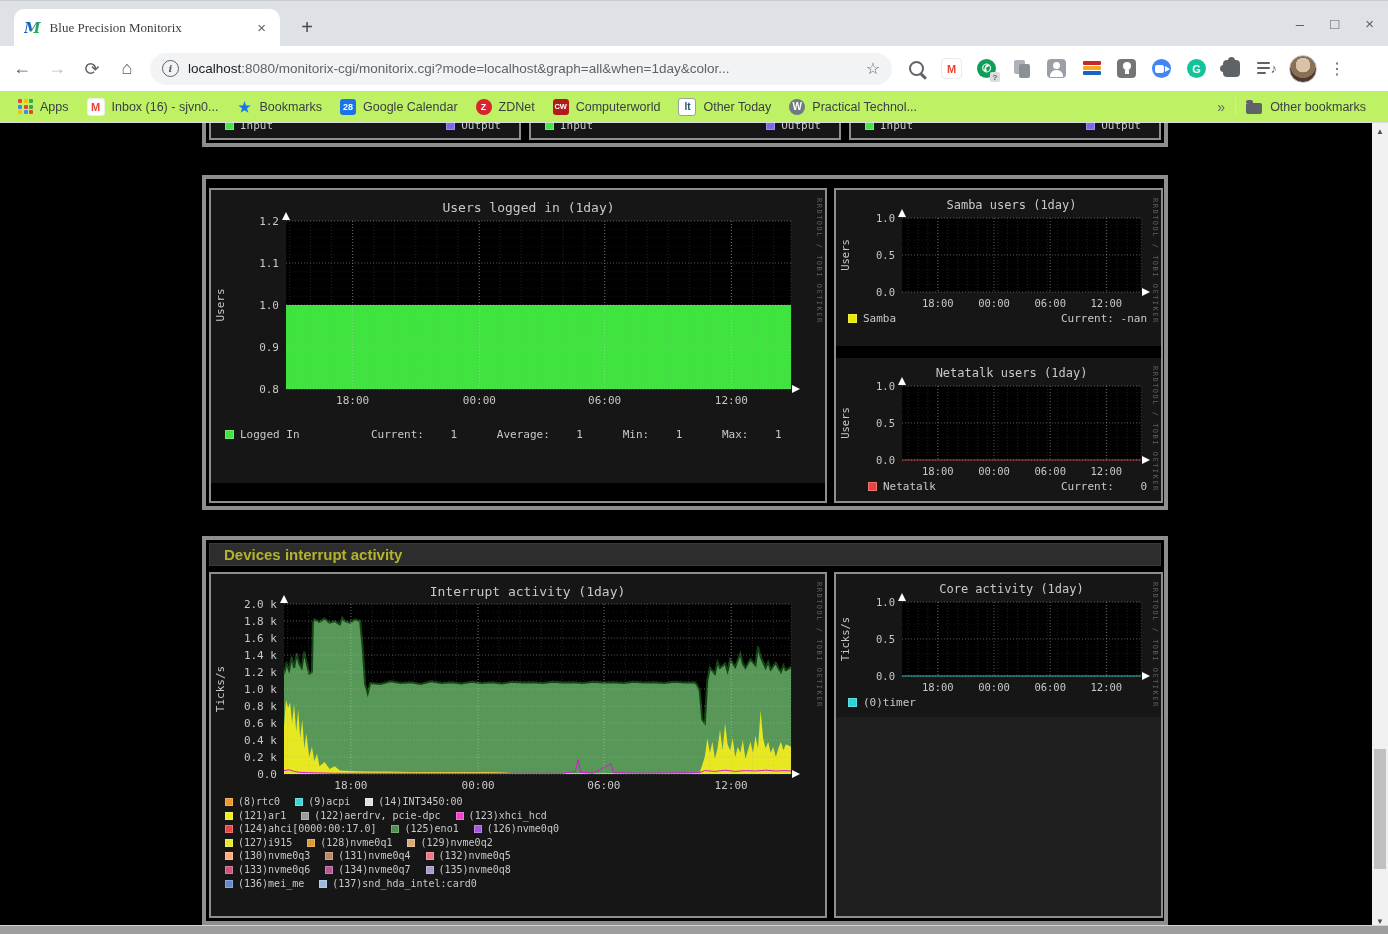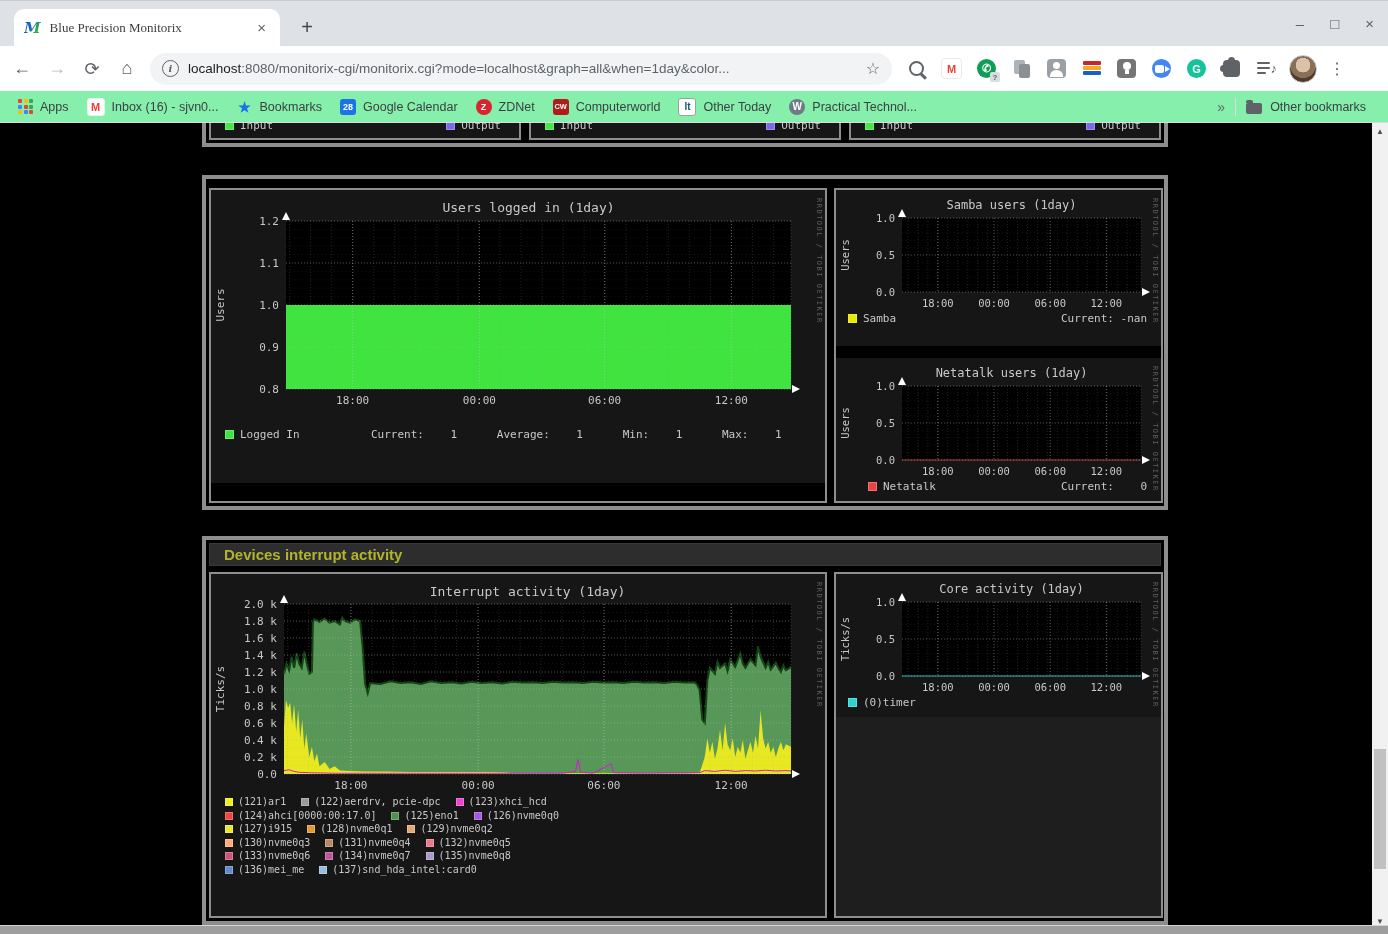--- a/index.html
+++ b/index.html
@@ -67,7 +67,7 @@
   .pl b{position:absolute;right:-1px;top:2px;color:#5f6368;font-size:13px;}
 
   
-  .bookmarksbar{position:relative;height:31px;background:#86efac;border-bottom:1px solid #dadce0;
+  .bookmarksbar{position:relative;height:31px;background:#bef264;border-bottom:1px solid #dadce0;
     display:flex;align-items:center;font-size:12.5px;color:#3c4043;}
   .bm{display:flex;align-items:center;gap:7px;margin-left:18px;white-space:nowrap;}
   .bm-icn{width:16px;height:16px;border-radius:3px;display:flex;align-items:center;justify-content:center;

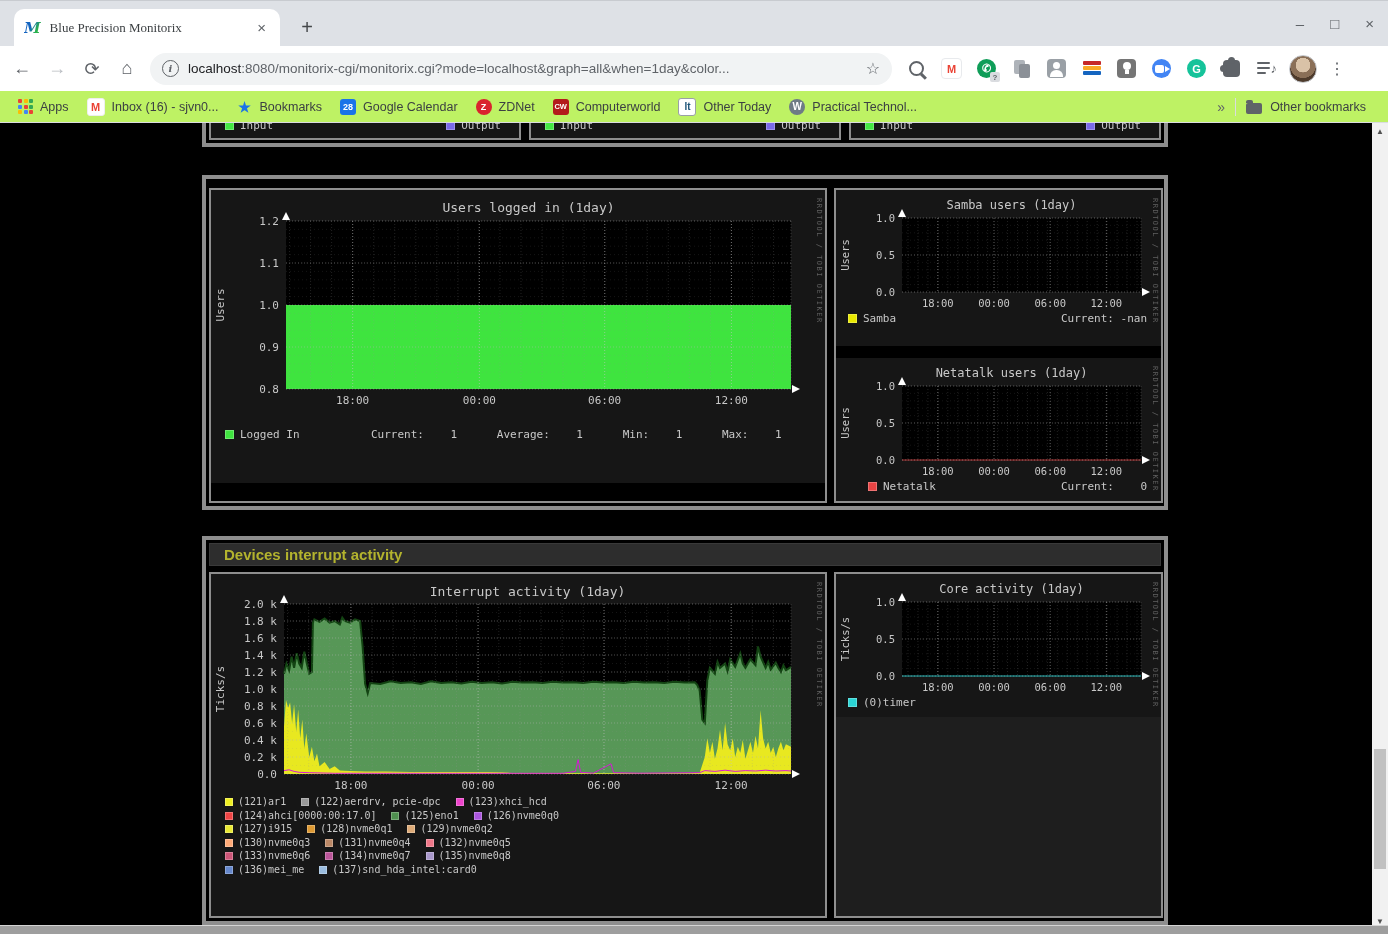--- a/index.html
+++ b/index.html
@@ -593,6 +593,7 @@
                 </svg>
                 <div class="wm">RRDTOOL / TOBI OETIKER</div>
                 <div class="legrows" style="left: 14px; top: 222px;">
+                  <div class="row"><span class="item"><span class="sw" style="background:#ee9922"></span>(8)rtc0</span><span class="item"><span class="sw" style="background:#3fd4d4"></span>(9)acpi</span><span class="item"><span class="sw" style="background:#e0e0e0"></span>(14)INT3450:00</span></div>
                   <div class="row"><span class="item"><span class="sw" style="background:#eeee22"></span>(121)ar1</span><span class="item"><span class="sw" style="background:#9a9a9a"></span>(122)aerdrv, pcie-dpc</span><span class="item"><span class="sw" style="background:#ee44cc"></span>(123)xhci_hcd</span></div>
                   <div class="row"><span class="item"><span class="sw" style="background:#ee4444"></span>(124)ahci[0000:00:17.0]</span><span class="item"><span class="sw" style="background:#4f8f4f"></span>(125)eno1</span><span class="item"><span class="sw" style="background:#aa55dd"></span>(126)nvme0q0</span></div>
                   <div class="row"><span class="item"><span class="sw" style="background:#e8e834"></span>(127)i915</span><span class="item"><span class="sw" style="background:#dd9933"></span>(128)nvme0q1</span><span class="item"><span class="sw" style="background:#ddaa77"></span>(129)nvme0q2</span></div>

